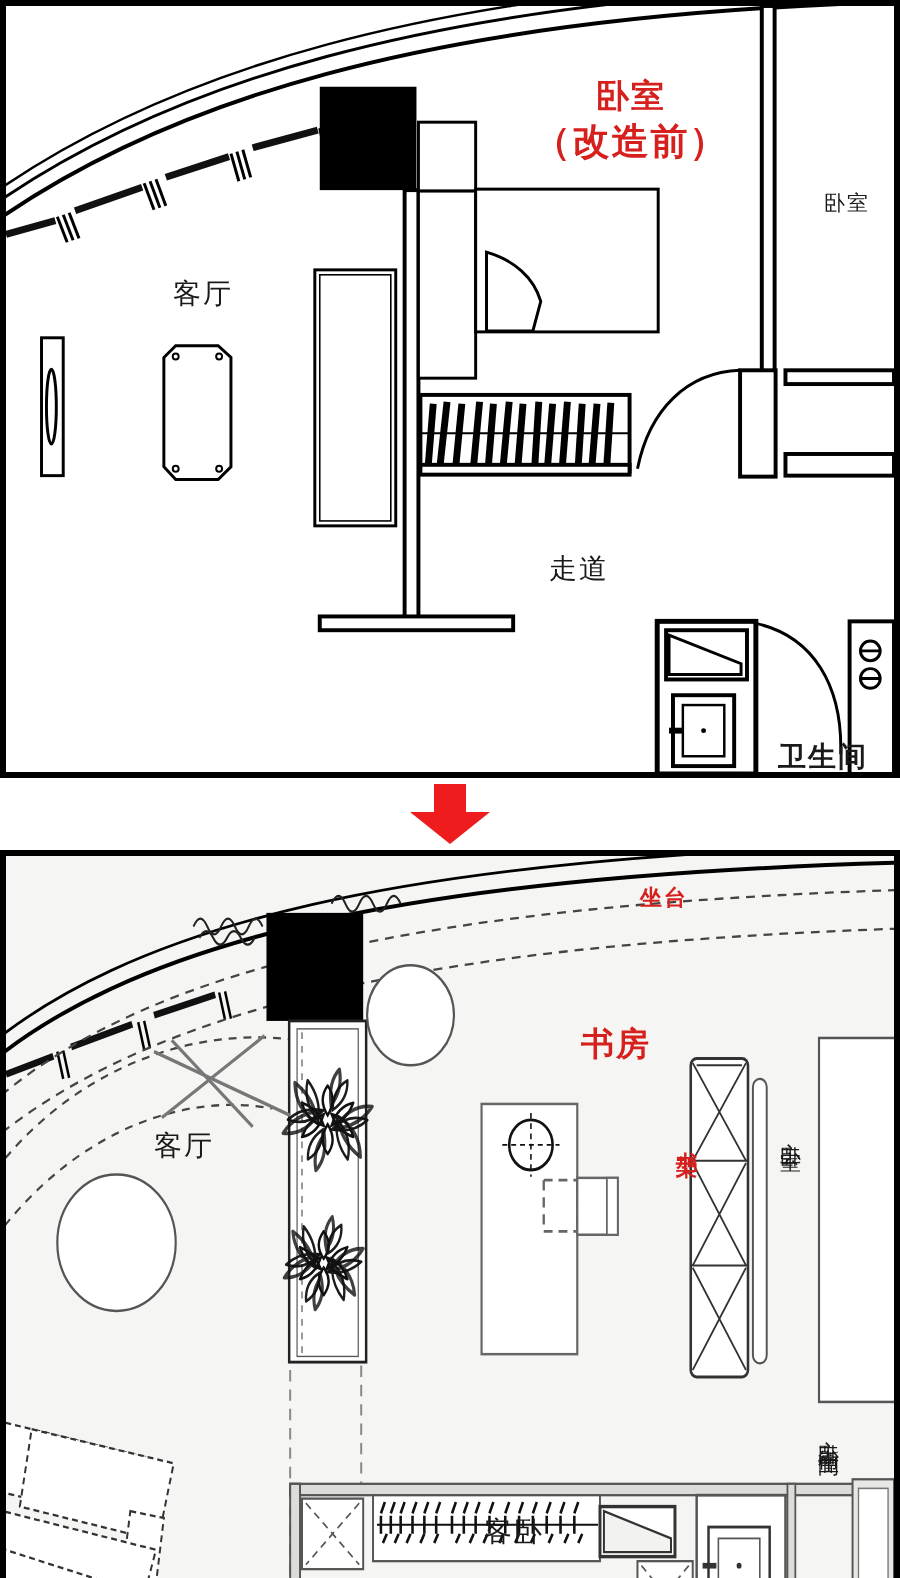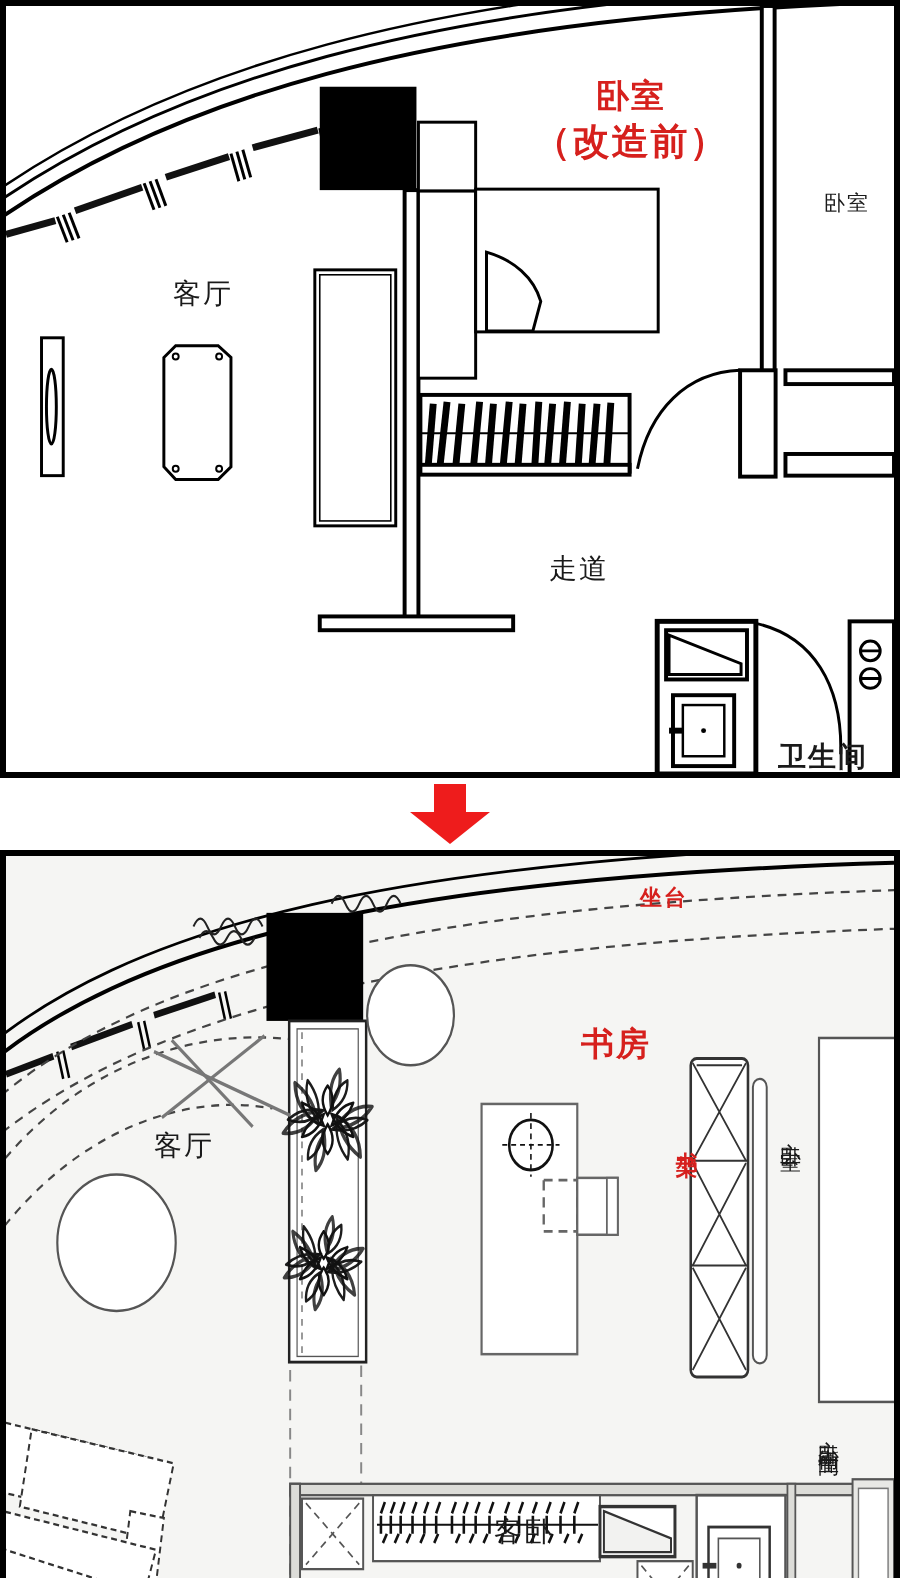--- a/index.html
+++ b/index.html
@@ -342,7 +342,7 @@
 
     <div class="label lbl-black vert lbl-sm" style="left:810px;top:568px;">主卧衛生間</div>
 
-    <div class="label lbl-black" style="left:488px;top:660px;">客卧</div>
+    <div class="label lbl-black" style="left:478px;top:660px;">客卧</div>
   </div>
 
 </div>

